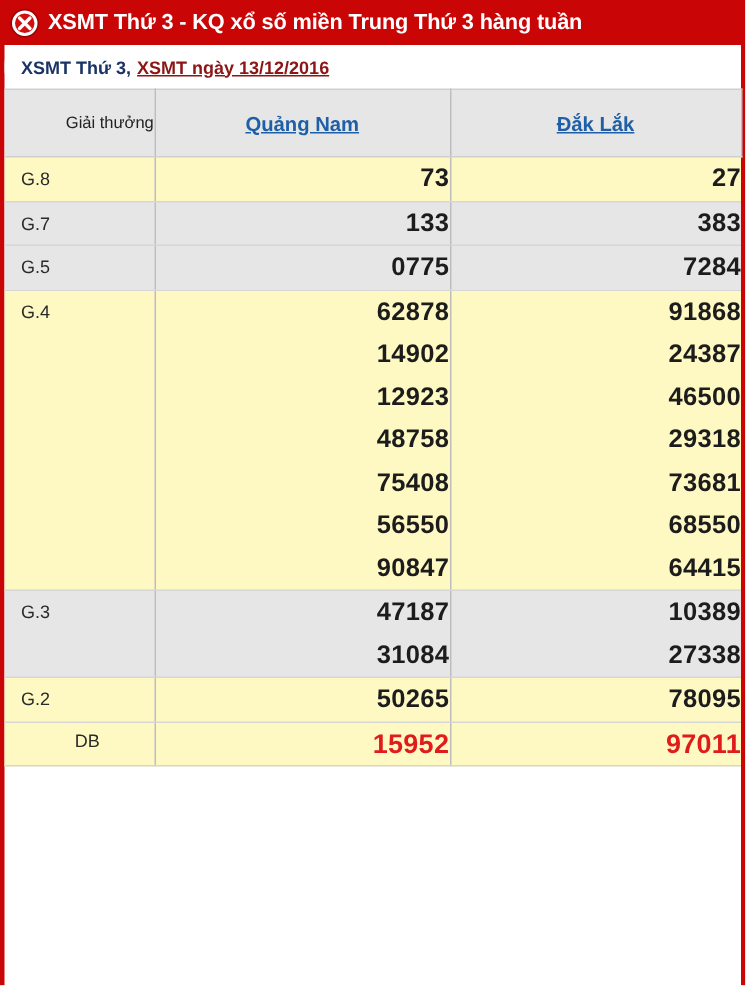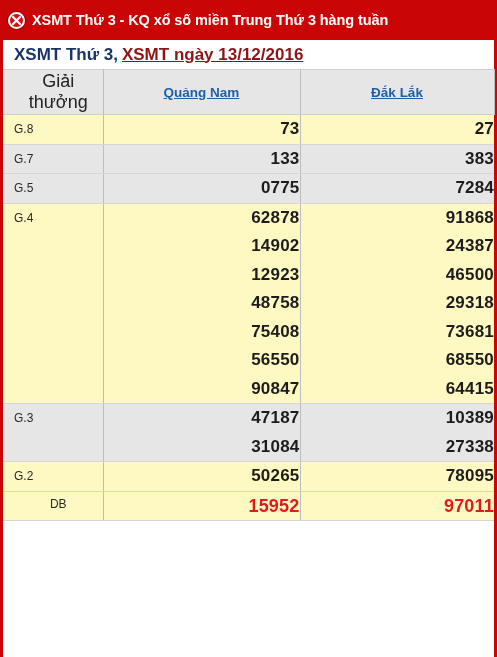--- a/index.html
+++ b/index.html
@@ -25,7 +25,7 @@
 
   
   .titlebar {
-    height: 40px;
+    height: 30px;
     background: #c90505;
     display: flex;
     align-items: center;

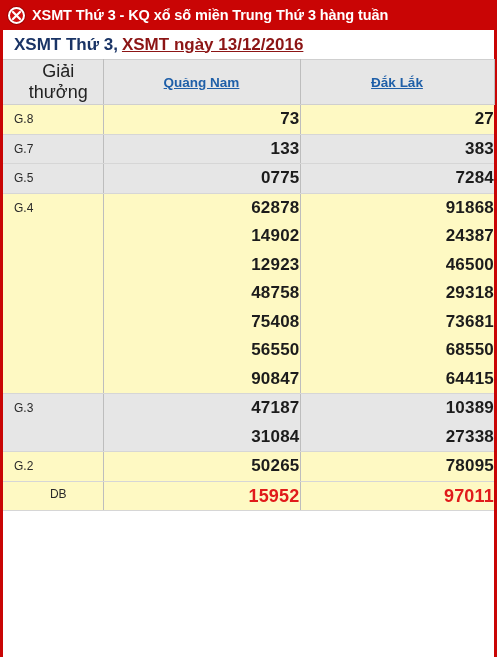--- a/index.html
+++ b/index.html
@@ -69,7 +69,7 @@
     display: flex;
     align-items: center;
     padding-left: 11px;
-    font-size: 17px;
+    font-size: 12px;
     font-weight: bold;
     color: #1a3466;
     white-space: nowrap;

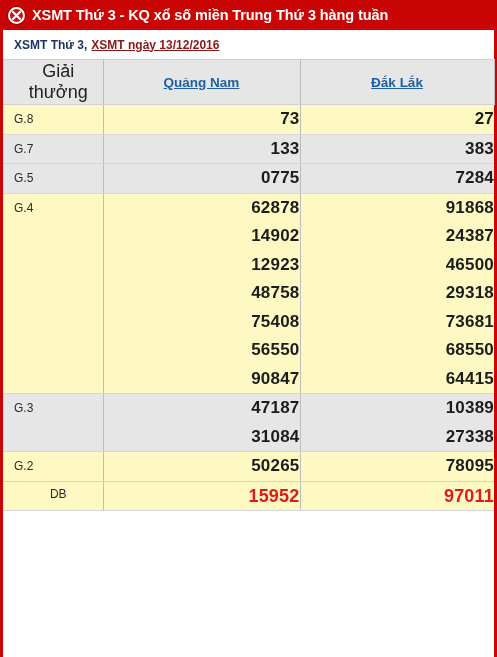--- a/index.html
+++ b/index.html
@@ -105,9 +105,9 @@
     padding: 0;
   }
   thead th.prize-head {
-    text-align: center;
+    text-align: right;
     padding-left: 11px;
-    font-size: 18px;
+    font-size: 11px;
     font-weight: normal;
     color: #222222;
   }

